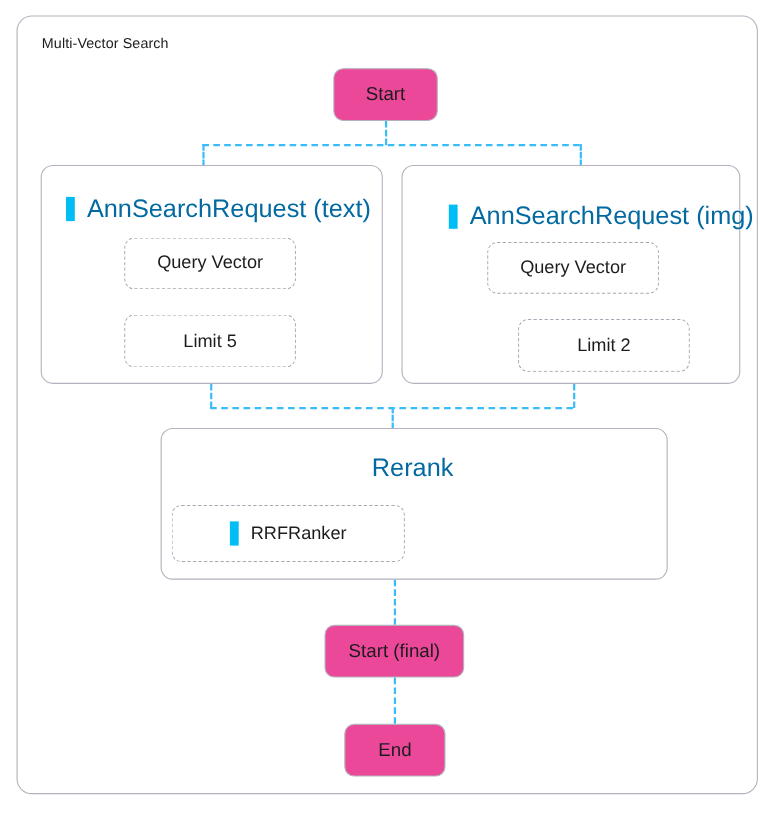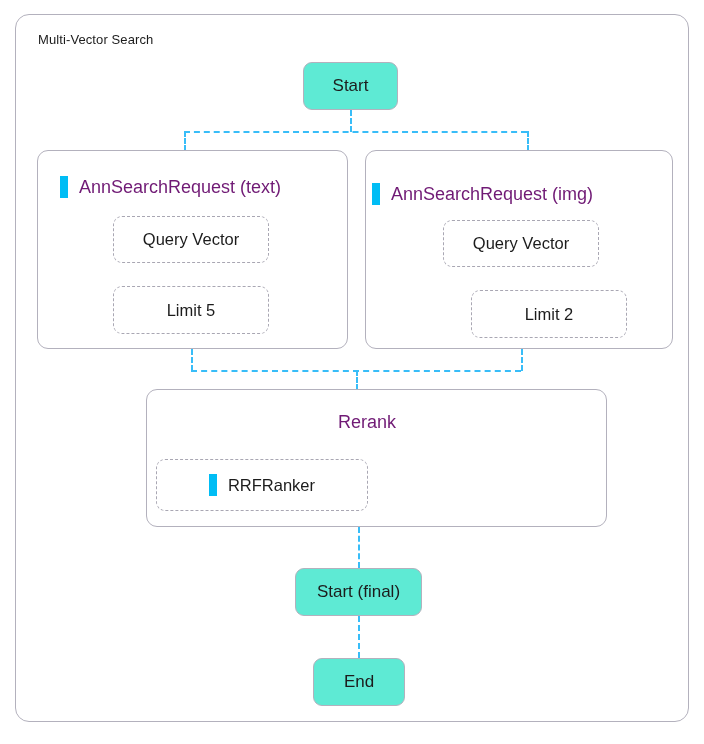--- a/index.html
+++ b/index.html
@@ -51,7 +51,7 @@
     box-sizing: border-box;
     border: 1.6px solid #b3b1bd;
     border-radius: 9px;
-    background: #5eead4;
+    background: #ec4899;
     display: flex;
     align-items: center;
     justify-content: center;

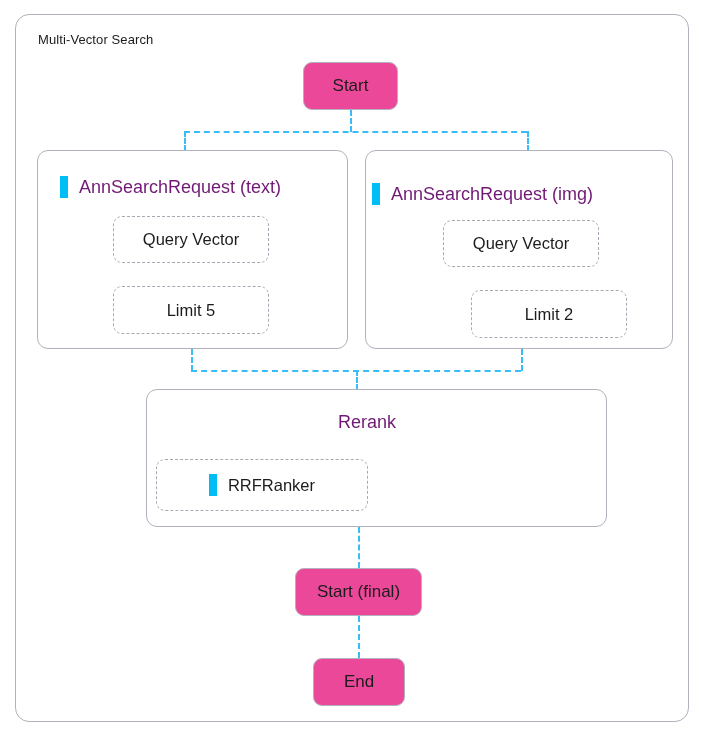--- a/index.html
+++ b/index.html
@@ -74,8 +74,8 @@
     display: flex;
     align-items: center;
     gap: 11px;
-    font-size: 18px;
-    color: #701a75;
+    font-size: 23px;
+    color: #0369a1;
     white-space: nowrap;
   }
 

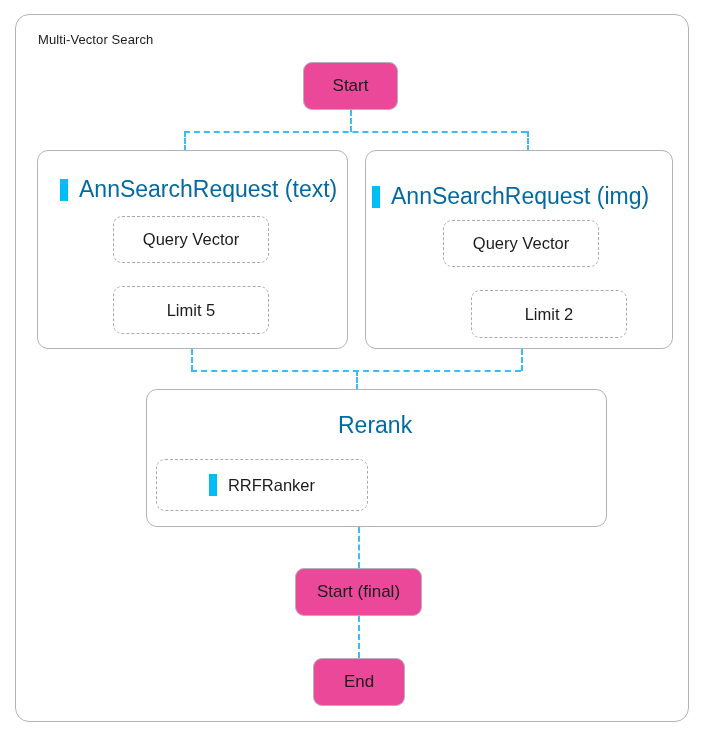--- a/index.html
+++ b/index.html
@@ -153,7 +153,7 @@
 
   <div class="group-box" style="left:365px; top:150px; width:308px; height:199px;"></div>
 
-  <div class="group-header" style="left:372px; top:183px;">
+  <div class="group-header" style="left:408px; top:183px;">
     <span class="bar-icon"></span>
     <span>AnnSearchRequest (img)</span>
   </div>

